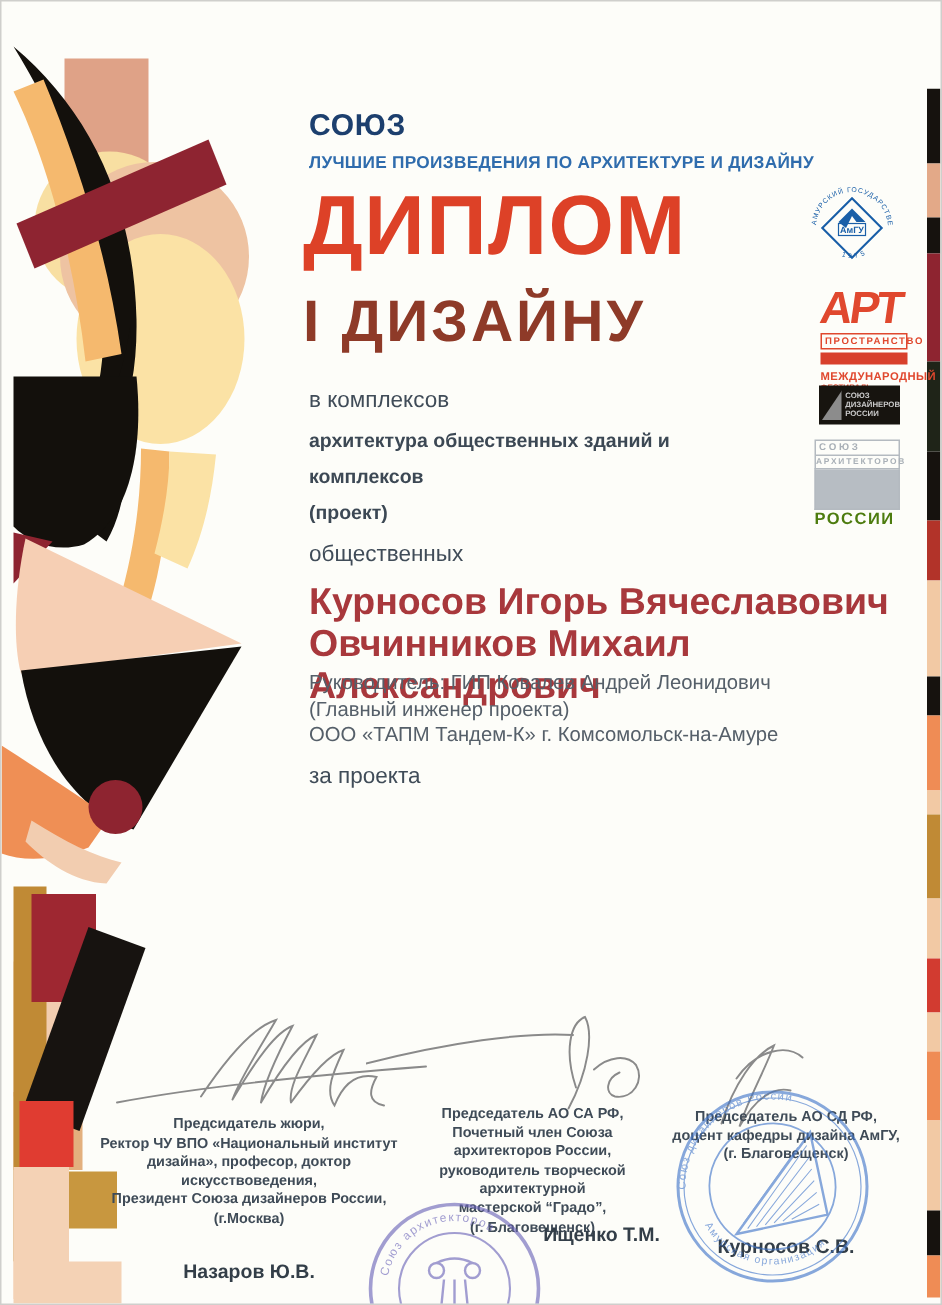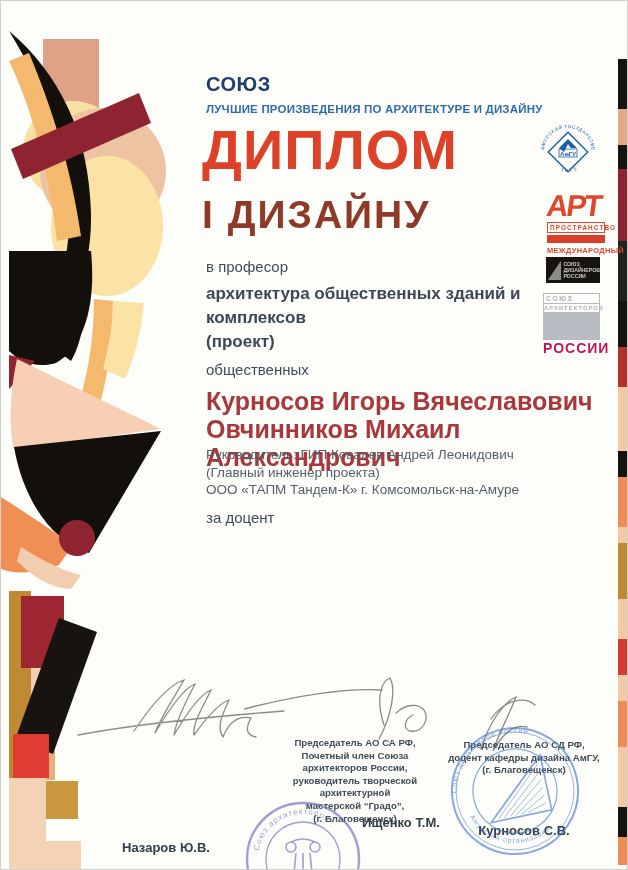--- a/index.html
+++ b/index.html
@@ -130,7 +130,7 @@
   <div class="abs title">ДИПЛОМ</div>
   <div class="abs degree">I ДИЗАЙНУ</div>
 
-  <div class="abs nom-label">в професор</div>
+  <div class="abs nom-label">в комплексов</div>
   <div class="abs nom-value ml">архитектура общественных зданий и
 комплексов
 (проект)</div>

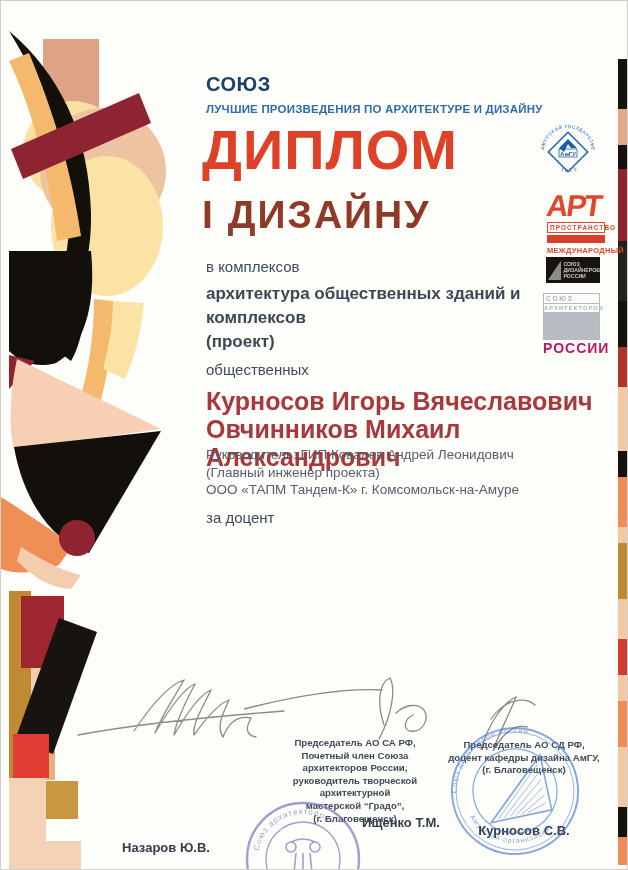--- a/index.html
+++ b/index.html
@@ -21,7 +21,7 @@
 
   
   .nom-label{left:205px; top:257px; font-size:15px;}
-  .nom-value{left:205px; top:281px; font-size:17px; font-weight:bold; line-height:24px; color:#3c4854;}
+  .nom-value{left:205px; top:281px; font-size:13px; font-weight:bold; line-height:24px; color:#3c4854;}
   .award-label{left:205px; top:360px; font-size:15px;}
   .names{left:205px; top:386px; font-size:25px; font-weight:bold; line-height:28px; color:#a8383c;}
   .supervisor{left:205px; top:445px; font-size:13.5px; line-height:17.5px; color:#555f69;}

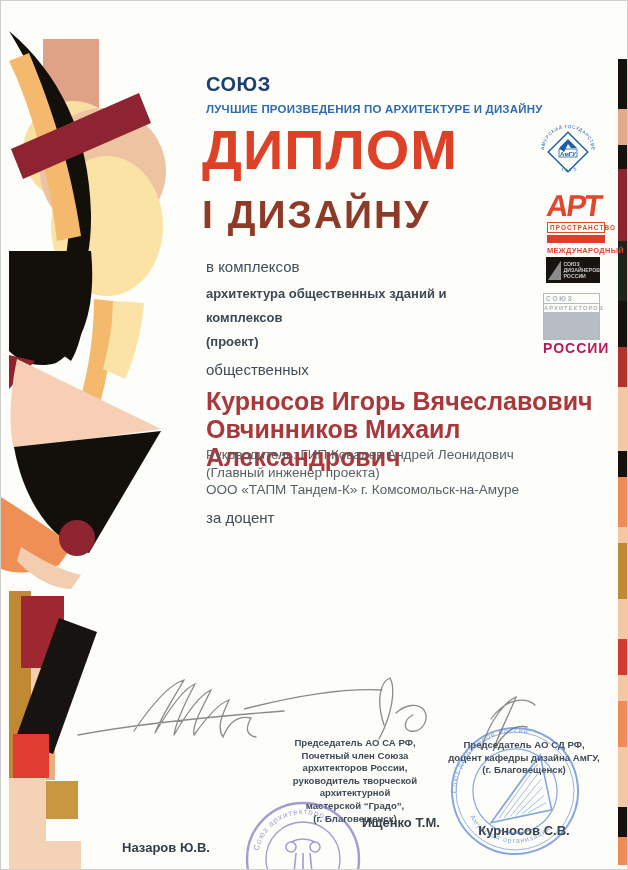--- a/index.html
+++ b/index.html
@@ -44,7 +44,7 @@
   .sar .row{display:flex; justify-content:space-between; border:1px solid #b4bac0; padding:1px 2px; font-size:6.5px;}
   .sar .arch{font-size:5.6px; letter-spacing:1.2px; border:1px solid #b4bac0; border-top:none; text-align:center; padding:1px 0;}
   .sar .block{height:26px; background:#b7bdc3; border:1px solid #b4bac0; border-top:none;}
-  .sar .ros{font-size:14px; letter-spacing:1px; color:#be185d; line-height:1; margin-top:1px;}
+  .sar .ros{font-size:11px; letter-spacing:1px; color:#4d7c0f; line-height:1; margin-top:1px;}
 
   
   .sig-title{font-size:9.6px; font-weight:600; line-height:12.6px; text-align:center; color:#3f4b57;}

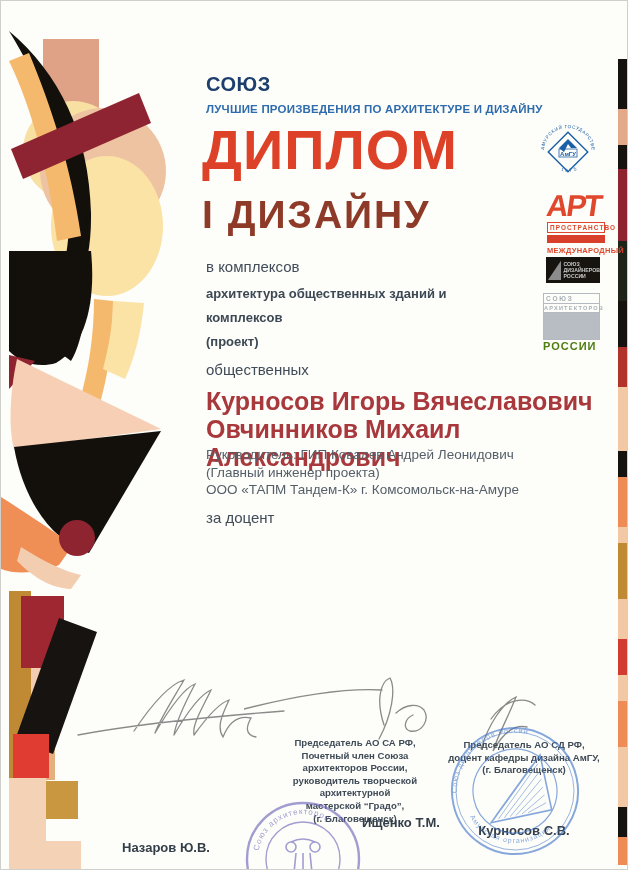--- a/index.html
+++ b/index.html
@@ -140,7 +140,7 @@
   <div class="abs supervisor ml">Руководитель: ГИП Ковалев Андрей Леонидович
 (Главный инженер проекта)
 ООО «ТАПМ Тандем-К» г. Комсомольск-на-Амуре</div>
-  <div class="abs proj-label">за доцент</div>
+  <div class="abs proj-label">за проекта</div>
 
   <svg class="abs amgu" viewBox="0 0 62 62">
     <defs>

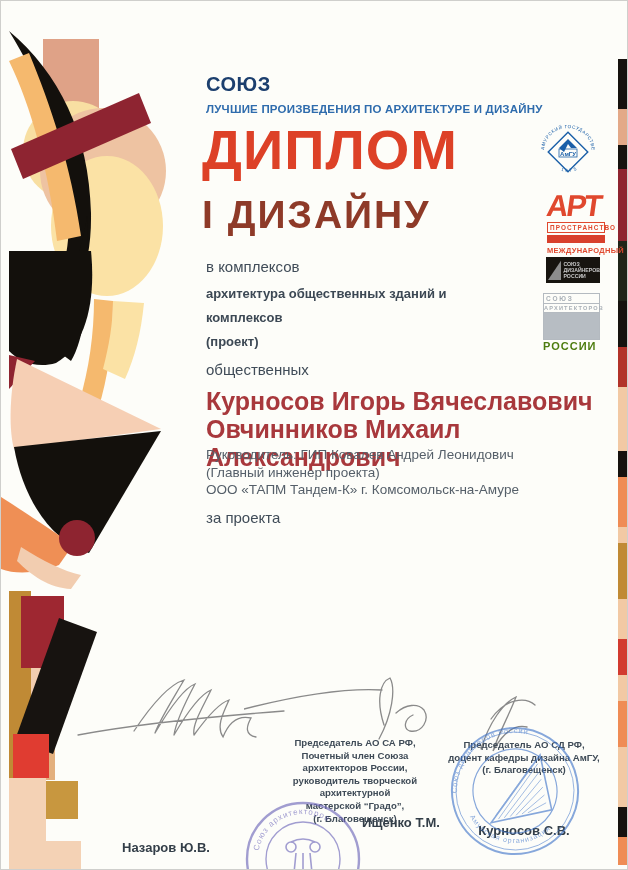--- a/index.html
+++ b/index.html
@@ -199,6 +199,12 @@
              M38,30 C52,10 72,7 82,16" fill="none" stroke="#8a8a8a" stroke-width="1.3" stroke-linecap="round"></path>
   </svg>
 
+  <div class="abs sig-title ml st1">Предсидатель жюри,
+Ректор ЧУ ВПО «Национальный институт
+дизайна», професор, доктор
+искусствоведения,
+Президент Союза дизайнеров России,
+(г.Москва)</div>
   <div class="abs sig-title ml st2">Председатель АО СА РФ,
 Почетный член Союза
 архитекторов России,

